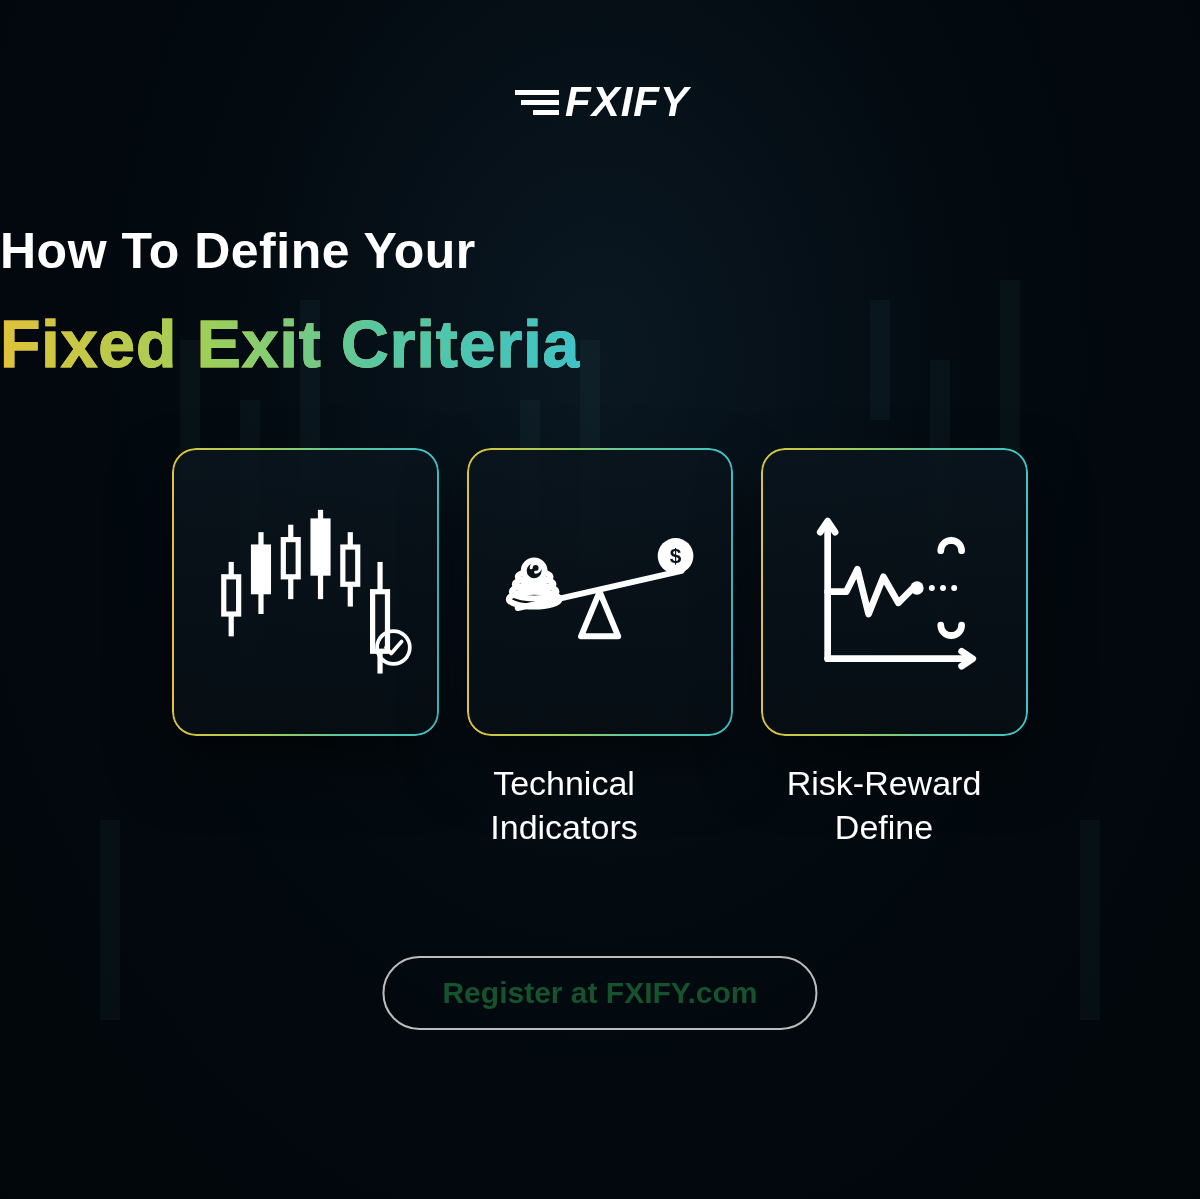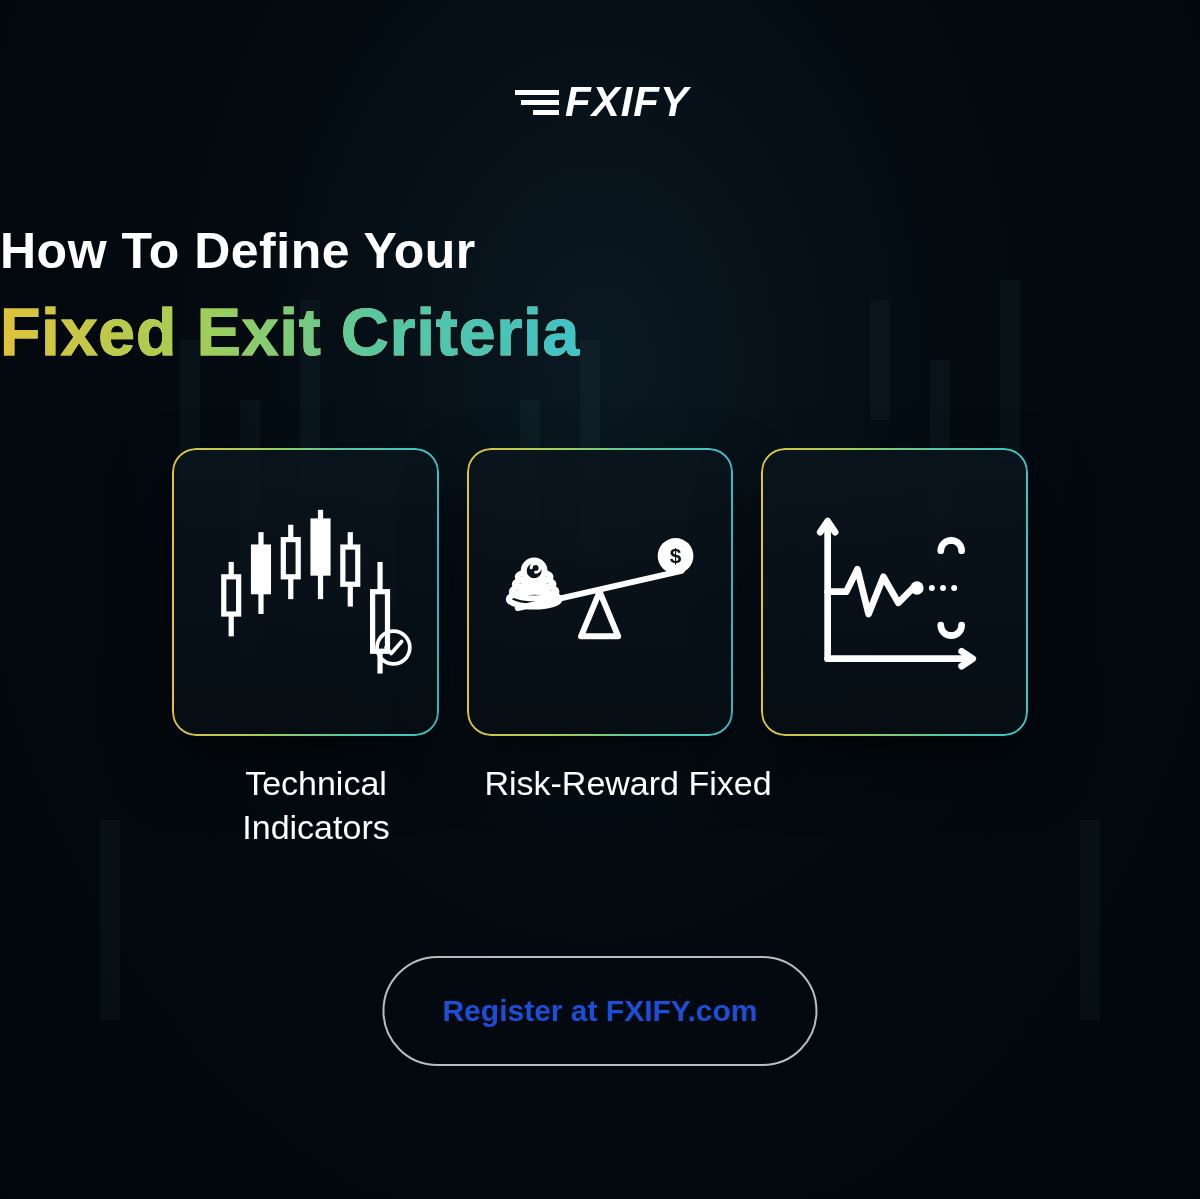--- a/index.html
+++ b/index.html
@@ -30,7 +30,7 @@
     .headline-line1 { font-size:50px; font-weight:700; color:#fff; letter-spacing:.5px; }
 
     
-    .title-sub { margin-top:14px; }
+    .title-sub { margin-top:26px; }
     .title-sub span{
       font-size:66px; font-weight:800; letter-spacing:1px;
       background:linear-gradient(90deg,#e0c23a 0%, #9fcf58 35%, #57c7a1 65%, #3ec3c9 100%);

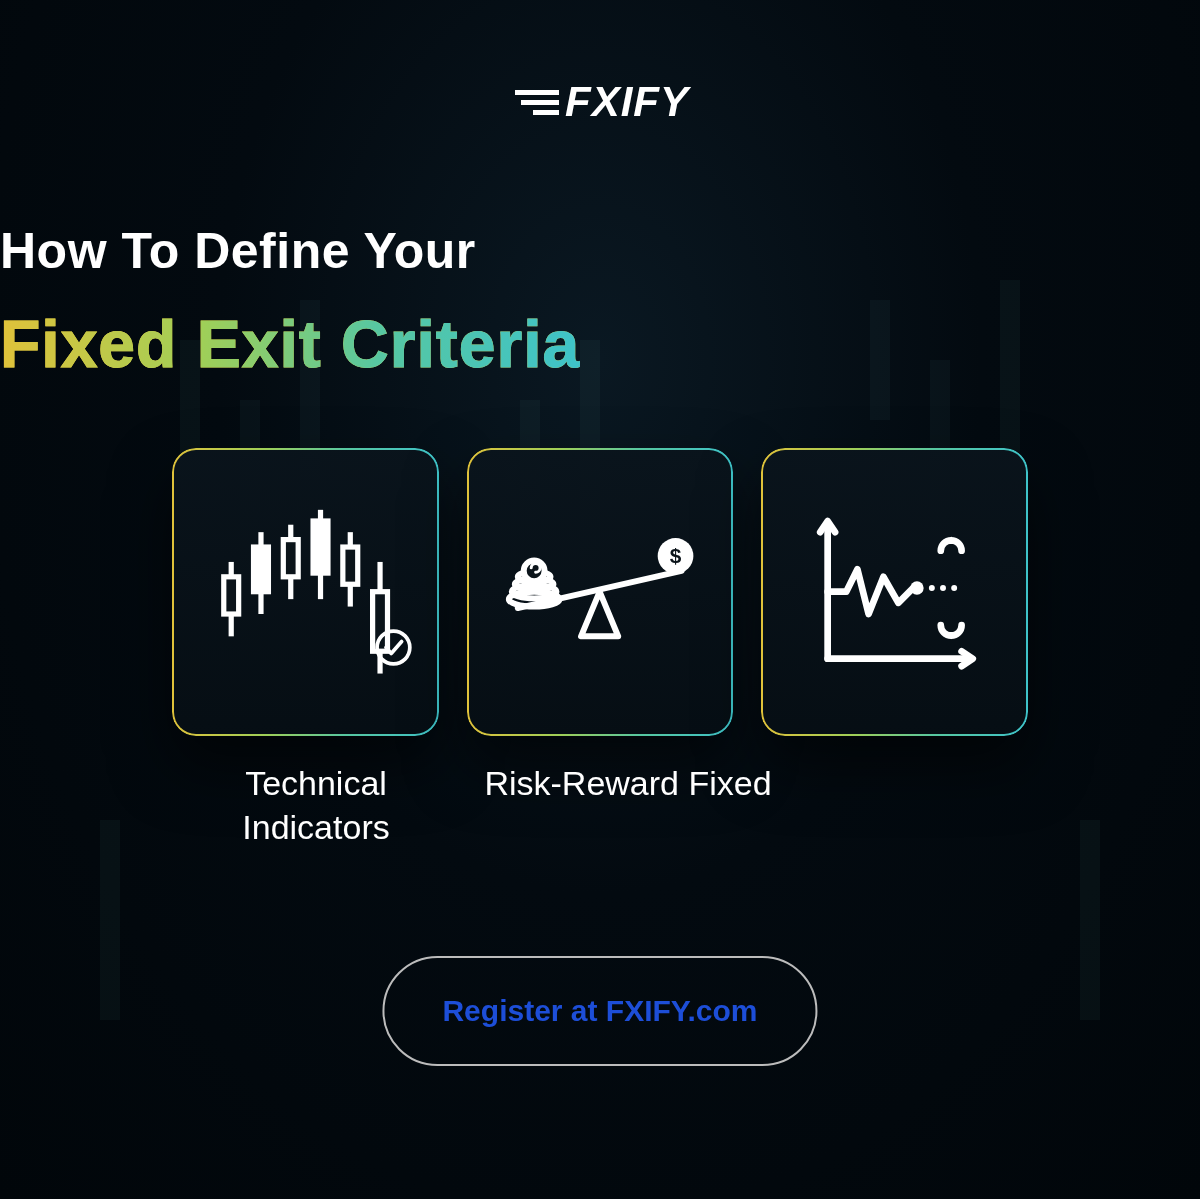--- a/index.html
+++ b/index.html
@@ -57,7 +57,7 @@
     .card-inner{ position:absolute; inset:2px; border-radius:22px; display:flex; align-items:center; justify-content:center; }
     .card svg{ width:85%; height:85%; }
 
-    .card-labels { position:absolute; top:762px; left:172px; right:172px; display:flex; gap:24px; justify-content:flex-start; }
+    .card-labels { position:absolute; top:762px; left:172px; right:172px; display:flex; gap:32px; justify-content:flex-end; }
     .card-label { width:288px; text-align:center; font-size:34px; font-weight:500; line-height:1.28; }
 
     

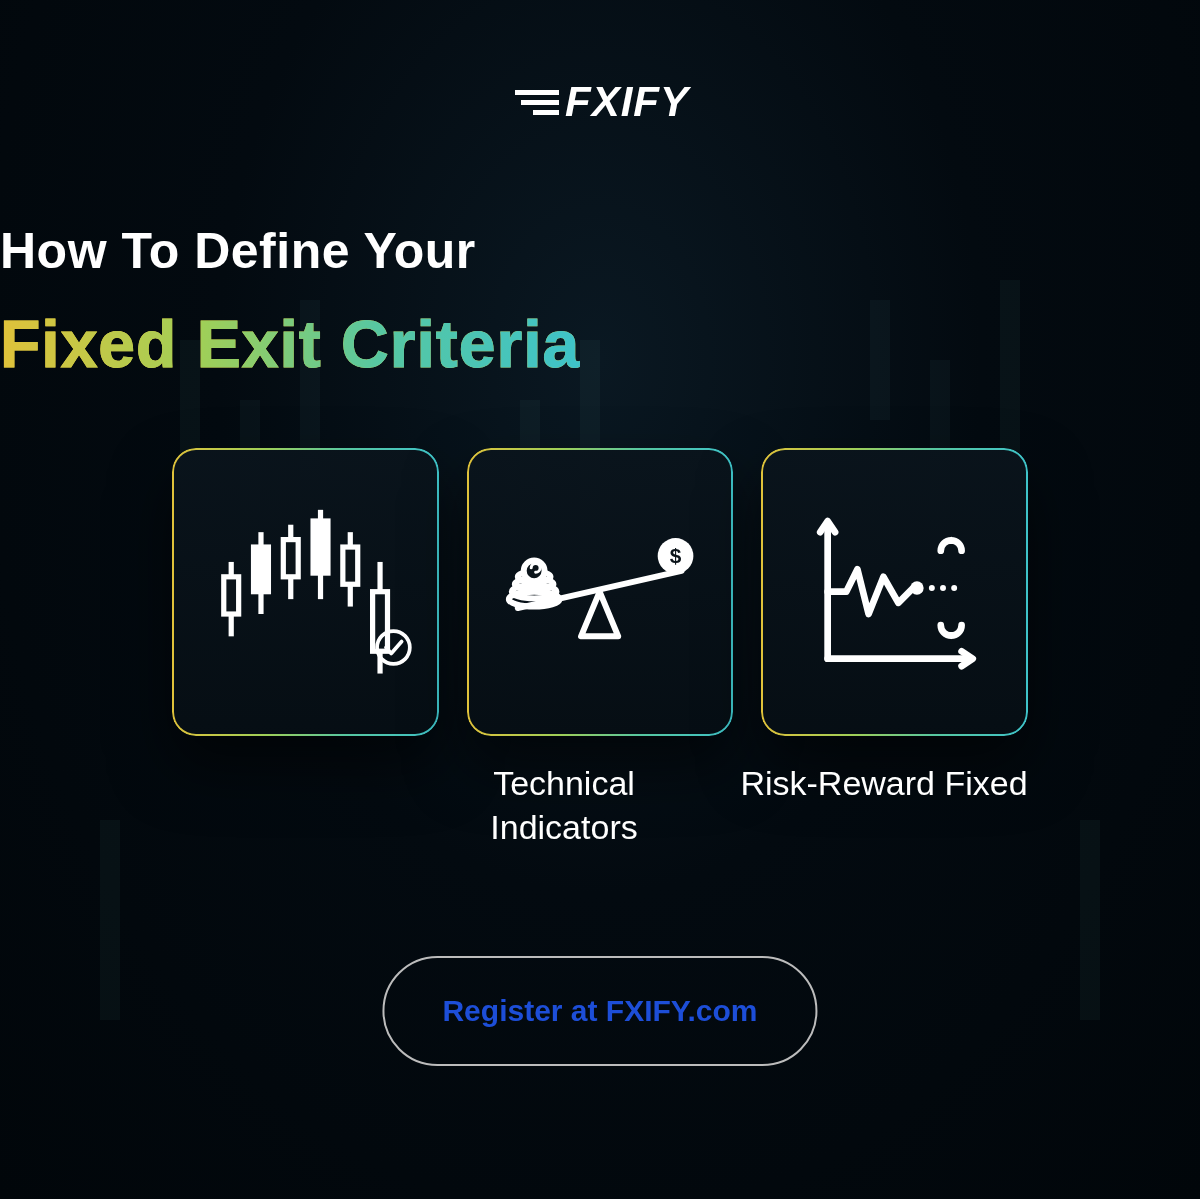--- a/index.html
+++ b/index.html
@@ -192,7 +192,7 @@
 
 <div class="card-labels">
   <div class="card-label">Technical Indicators</div>
-  <div class="card-label">Risk-Reward Fixed</div>
+  <div class="card-label">Risk-Reward Define</div>
 </div>
 
 <button class="cta">Register at FXIFY.com</button>

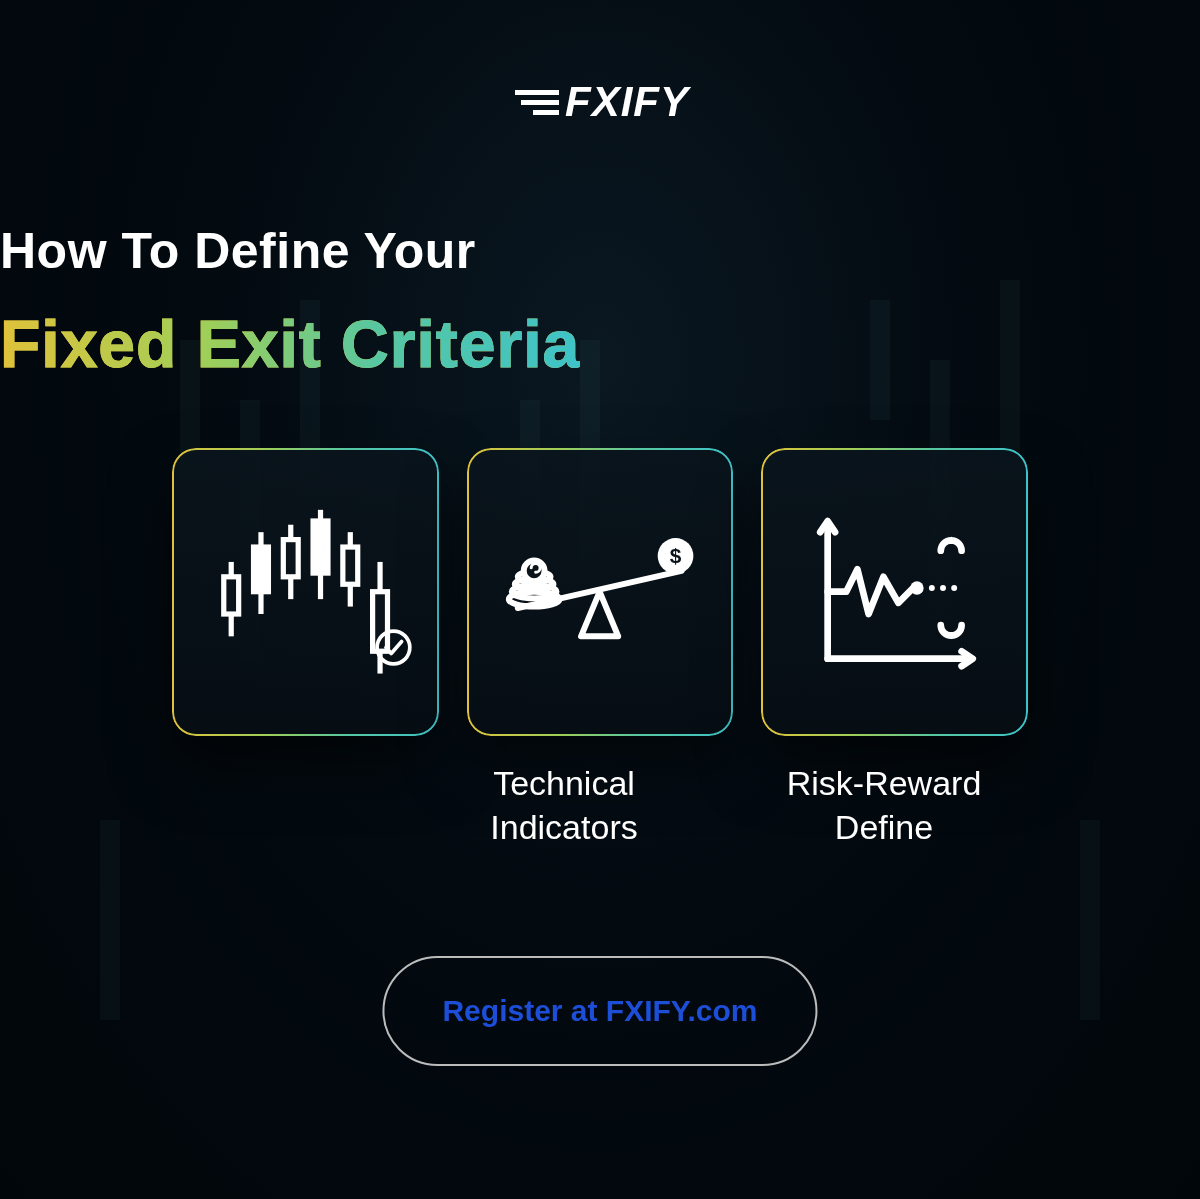--- a/index.html
+++ b/index.html
@@ -64,7 +64,7 @@
     .cta {
       position:absolute; left:50%; top:956px; transform:translateX(-50%);
       border:2px solid #9aa; border-radius:999px;
-      padding:36px 58px; font-size:30px; font-weight:700; color:#1d4ed8;
+      padding:18px 58px; font-size:30px; font-weight:700; color:#14532d;
       background:transparent;
       border-color:#aaa;
     }

